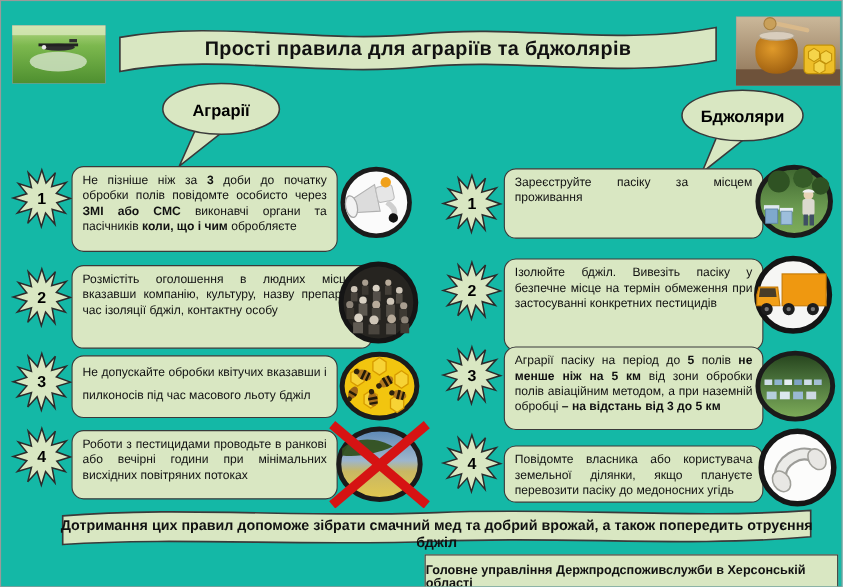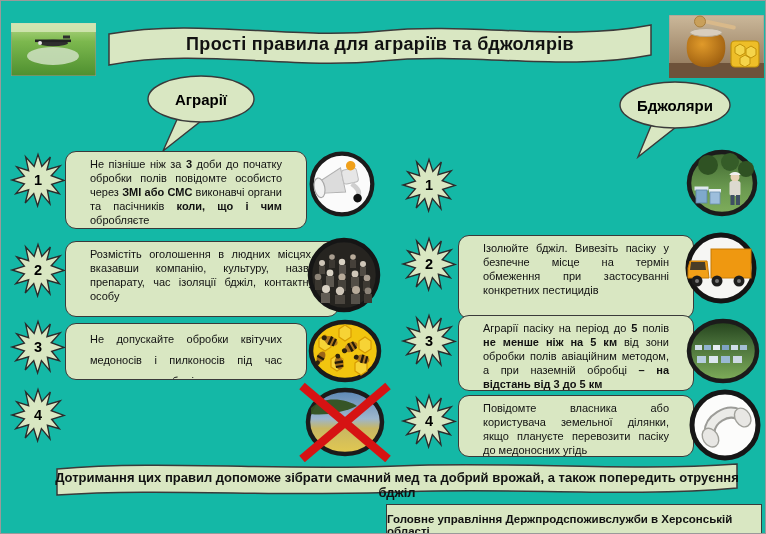--- a/index.html
+++ b/index.html
@@ -16,7 +16,7 @@
   .bottom-text{top:13px;font-size:13px;}
   .rule-box{
     position:absolute;background:#d9e7c2;border:1.6px solid #3a3a3a;border-radius:11px;
-    box-sizing:border-box;padding:5px 24px;font-size:11px;line-height:1.28;
+    box-sizing:border-box;padding:5px 9px;font-size:11px;line-height:1.28;
     text-align:justify;overflow:hidden;
   }
   .rule-box .b{font-weight:bold;}

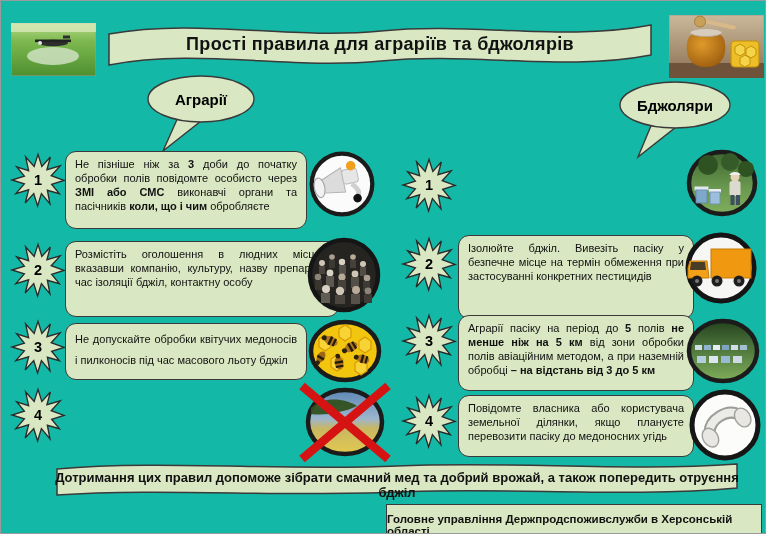--- a/index.html
+++ b/index.html
@@ -219,6 +219,7 @@
     <polygon points="0,-30 4.5,-16 14.5,-27 10.5,-12 26,-16.5 15.5,-5 30.5,0.5 16,5 25,16 11,12 14,28 4,16 -0.5,30.5 -5,16 -15,27 -11,11.5 -26,16 -16,4.5 -30.5,0 -16,-4.5 -25,-15.5 -11,-11 -14.5,-27 -4.5,-16" fill="#d9e7c2" stroke="#2b2b2b" stroke-width="1.6"></polygon>
     <text y="6" text-anchor="middle" font-size="17" font-weight="bold">1</text>
   </svg>
+  <div class="rule-box" style="left:457px;top:152px;width:236px;height:64px"><span>Зареєструйте пасіку за місцем проживання</span></div>
   <svg class="abs" style="left:685px;top:148px" width="73" height="68" viewBox="-36 -34 73 68">
     <defs>
       <linearGradient id="apiG" x1="0" y1="0" x2="0" y2="1">

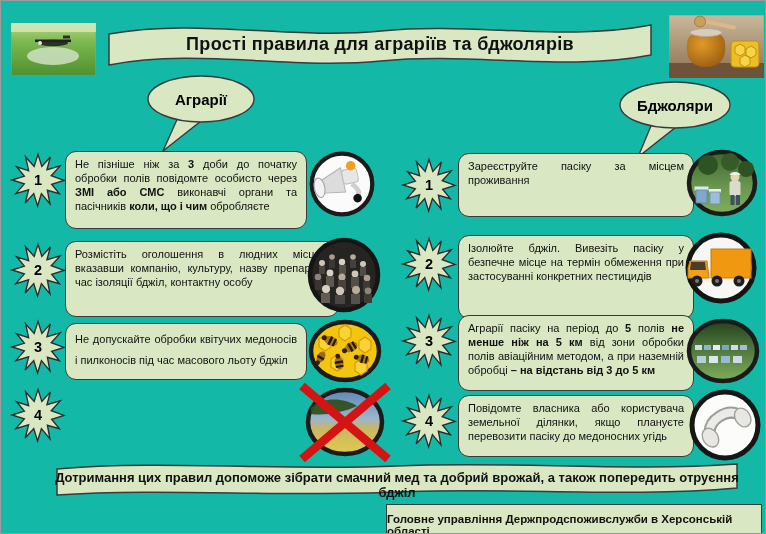--- a/index.html
+++ b/index.html
@@ -151,7 +151,7 @@
     <polygon points="0,-30 4.5,-16 14.5,-27 10.5,-12 26,-16.5 15.5,-5 30.5,0.5 16,5 25,16 11,12 14,28 4,16 -0.5,30.5 -5,16 -15,27 -11,11.5 -26,16 -16,4.5 -30.5,0 -16,-4.5 -25,-15.5 -11,-11 -14.5,-27 -4.5,-16" fill="#d9e7c2" stroke="#2b2b2b" stroke-width="1.6"></polygon>
     <text y="6" text-anchor="middle" font-size="17" font-weight="bold">3</text>
   </svg>
-  <div class="rule-box" style="left:64px;top:322px;width:242px;height:57px;line-height:1.9"><span>Не допускайте обробки квітучих медоносів і пилконосів під час масового льоту бджіл</span></div>
+  <div class="rule-box" style="left:64px;top:322px;width:242px;height:57px;line-height:1.9"><span>Не допускайте обробки квітучих вказавши і пилконосів під час масового льоту бджіл</span></div>
   <svg class="abs" style="left:307px;top:318px" width="74" height="64" viewBox="-37 -32 74 64">
     <ellipse rx="34" ry="29" fill="#f2c50f" stroke="#1b1b1b" stroke-width="4.5"></ellipse>
     <g stroke="#d79b00" stroke-width="1.2" fill="#f7d335">

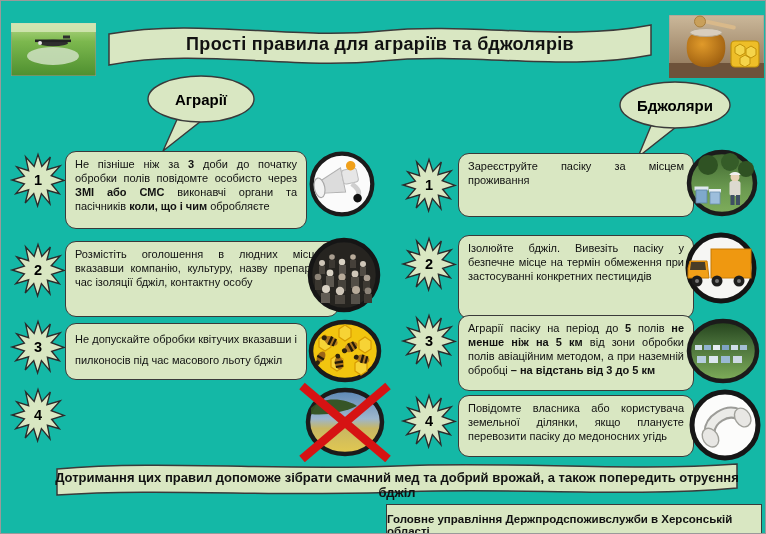--- a/index.html
+++ b/index.html
@@ -198,6 +198,7 @@
     <polygon points="0,-30 4.5,-16 14.5,-27 10.5,-12 26,-16.5 15.5,-5 30.5,0.5 16,5 25,16 11,12 14,28 4,16 -0.5,30.5 -5,16 -15,27 -11,11.5 -26,16 -16,4.5 -30.5,0 -16,-4.5 -25,-15.5 -11,-11 -14.5,-27 -4.5,-16" fill="#d9e7c2" stroke="#2b2b2b" stroke-width="1.6"></polygon>
     <text y="6" text-anchor="middle" font-size="17" font-weight="bold">4</text>
   </svg>
+  <div class="rule-box" style="left:64px;top:390px;width:242px;height:63px"><span>Роботи з пестицидами проводьте в ранкові або вечірні години при мінімальних висхідних повітряних потоках</span></div>
   <svg class="abs" style="left:298px;top:381px" width="92" height="80" viewBox="-46 -40 92 80">
     <defs>
       <linearGradient id="skyFieldG" x1="0" y1="0" x2="0" y2="1">

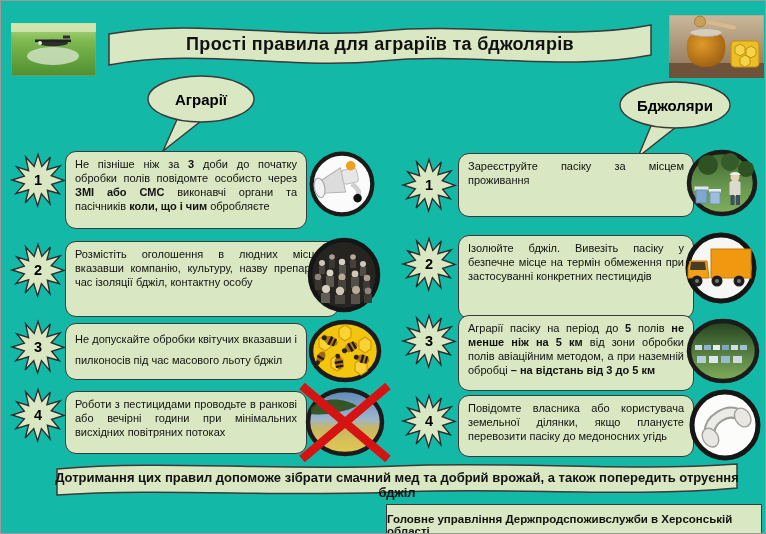--- a/index.html
+++ b/index.html
@@ -300,7 +300,7 @@
     <polygon points="0,-30 4.5,-16 14.5,-27 10.5,-12 26,-16.5 15.5,-5 30.5,0.5 16,5 25,16 11,12 14,28 4,16 -0.5,30.5 -5,16 -15,27 -11,11.5 -26,16 -16,4.5 -30.5,0 -16,-4.5 -25,-15.5 -11,-11 -14.5,-27 -4.5,-16" fill="#d9e7c2" stroke="#2b2b2b" stroke-width="1.6"></polygon>
     <text y="6" text-anchor="middle" font-size="17" font-weight="bold">4</text>
   </svg>
-  <div class="rule-box" style="left:457px;top:394px;width:236px;height:62px"><span>Повідомте власника або користувача земельної ділянки, якщо плануєте перевозити пасіку до медоносних угідь</span></div>
+  <div class="rule-box" style="left:457px;top:404px;width:236px;height:52px"><span>Повідомте власника або користувача земельної ділянки, якщо плануєте перевозити пасіку до медоносних угідь</span></div>
   <svg class="abs" style="left:687px;top:387px" width="74" height="74" viewBox="-37 -37 74 74">
     <circle r="33" fill="#fcfcfb" stroke="#161616" stroke-width="5"></circle>
     <g transform="rotate(-32)">

